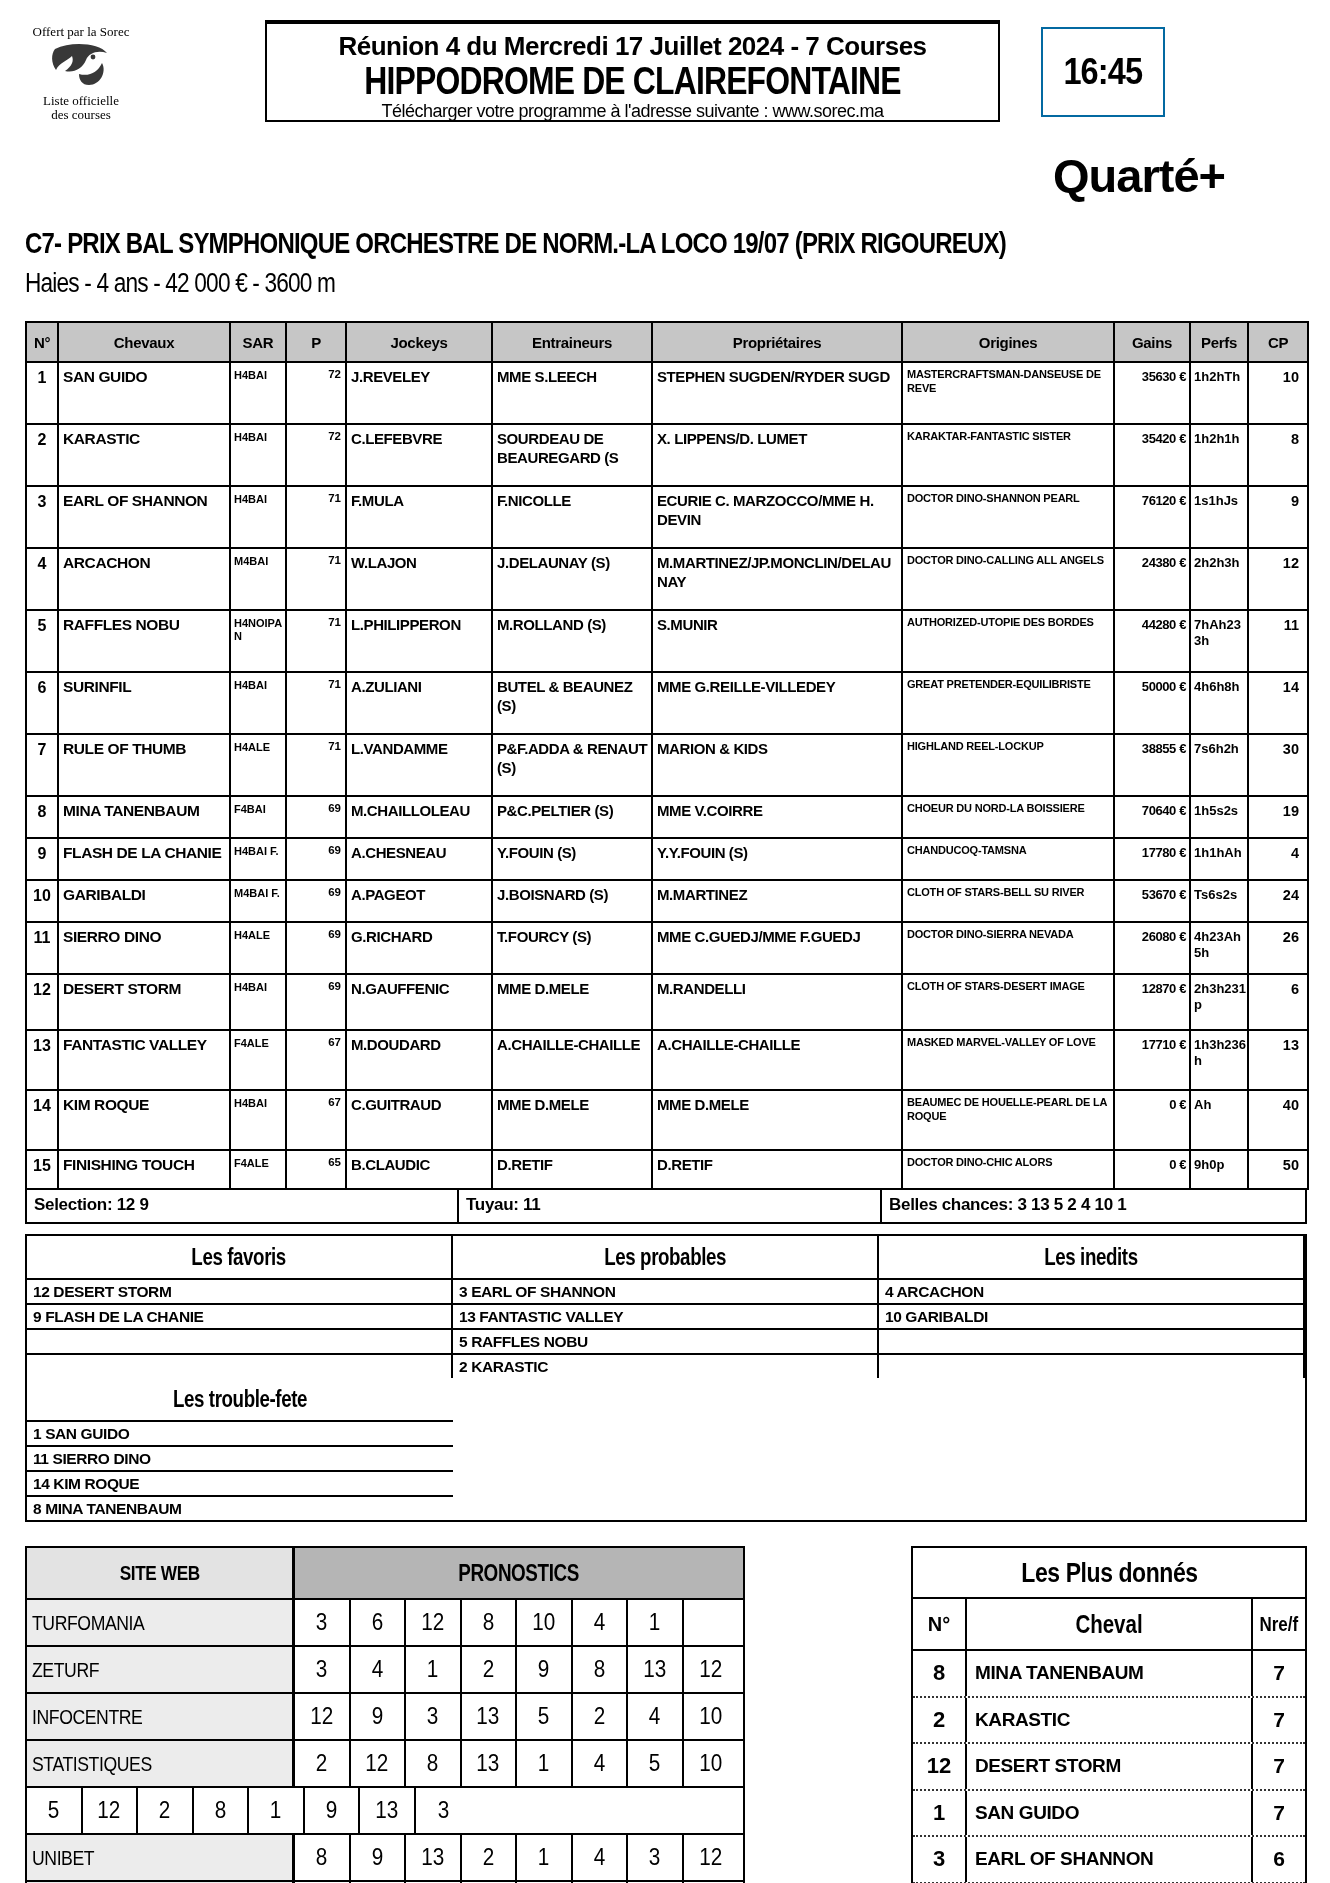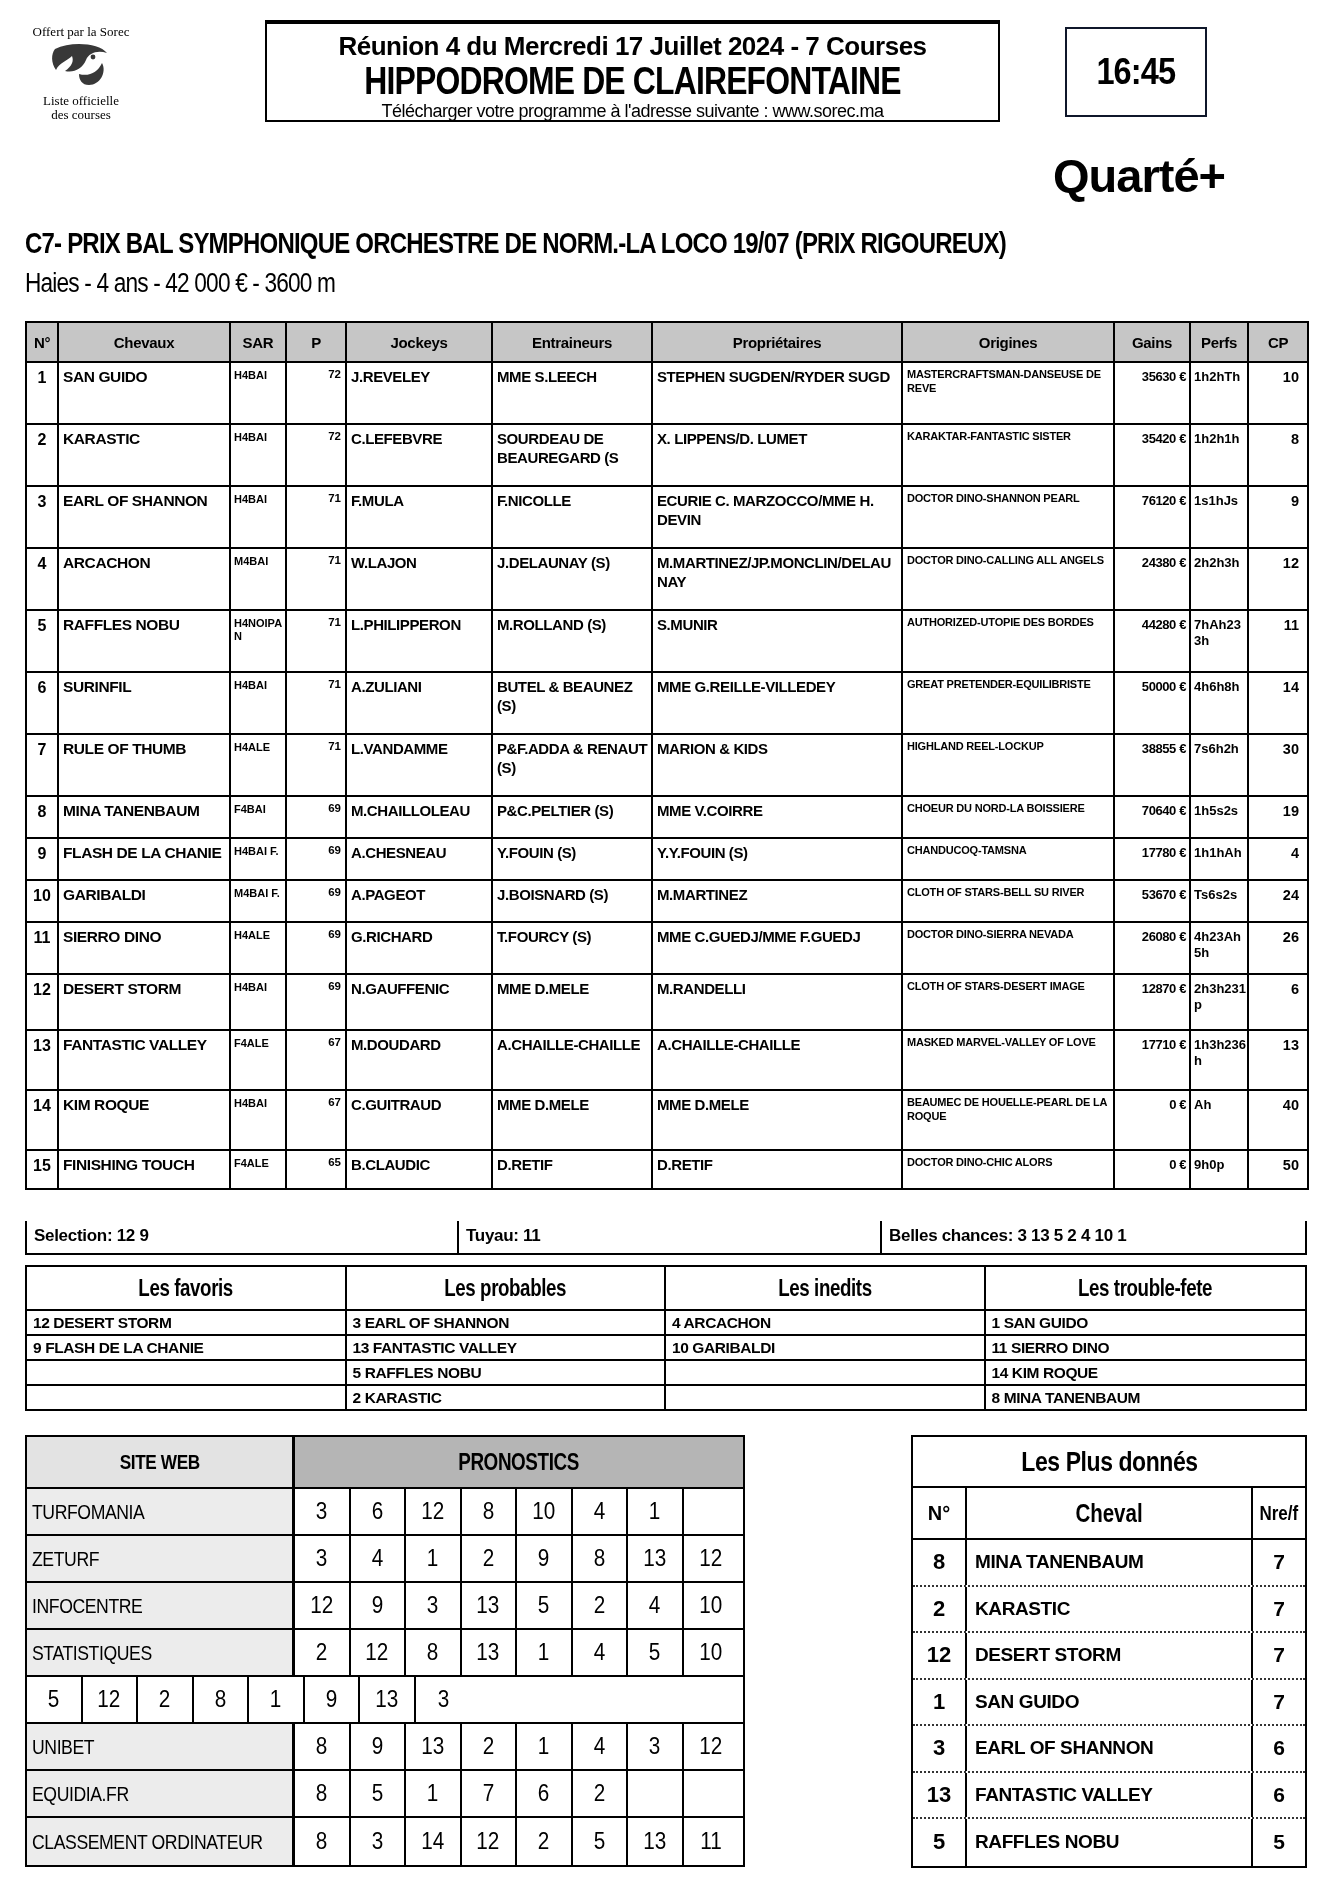--- a/index.html
+++ b/index.html
@@ -20,8 +20,8 @@
   .meet-1 { font-size:26px; font-weight:bold; letter-spacing:-0.5px; }
   .meet-2 { font-size:38px; font-weight:bold; transform:scaleX(0.84); letter-spacing:-1px; line-height:1.0; }
   .meet-3 { font-size:18px; letter-spacing:-0.5px; margin-top:1px; }
-  .time-box { position:absolute; left:1040px; top:-1px; width:142px; height:90px;
-    border:2px solid #0f172a; display:flex; align-items:center; justify-content:center;
+  .time-box { position:absolute; left:1016px; top:-1px; width:124px; height:90px;
+    border:2px solid #0369a1; display:flex; align-items:center; justify-content:center;
     font-size:37px; font-weight:bold; letter-spacing:-1px; transform-origin:center; }
   .time-box span{ display:inline-block; transform:scaleX(0.88); }
   

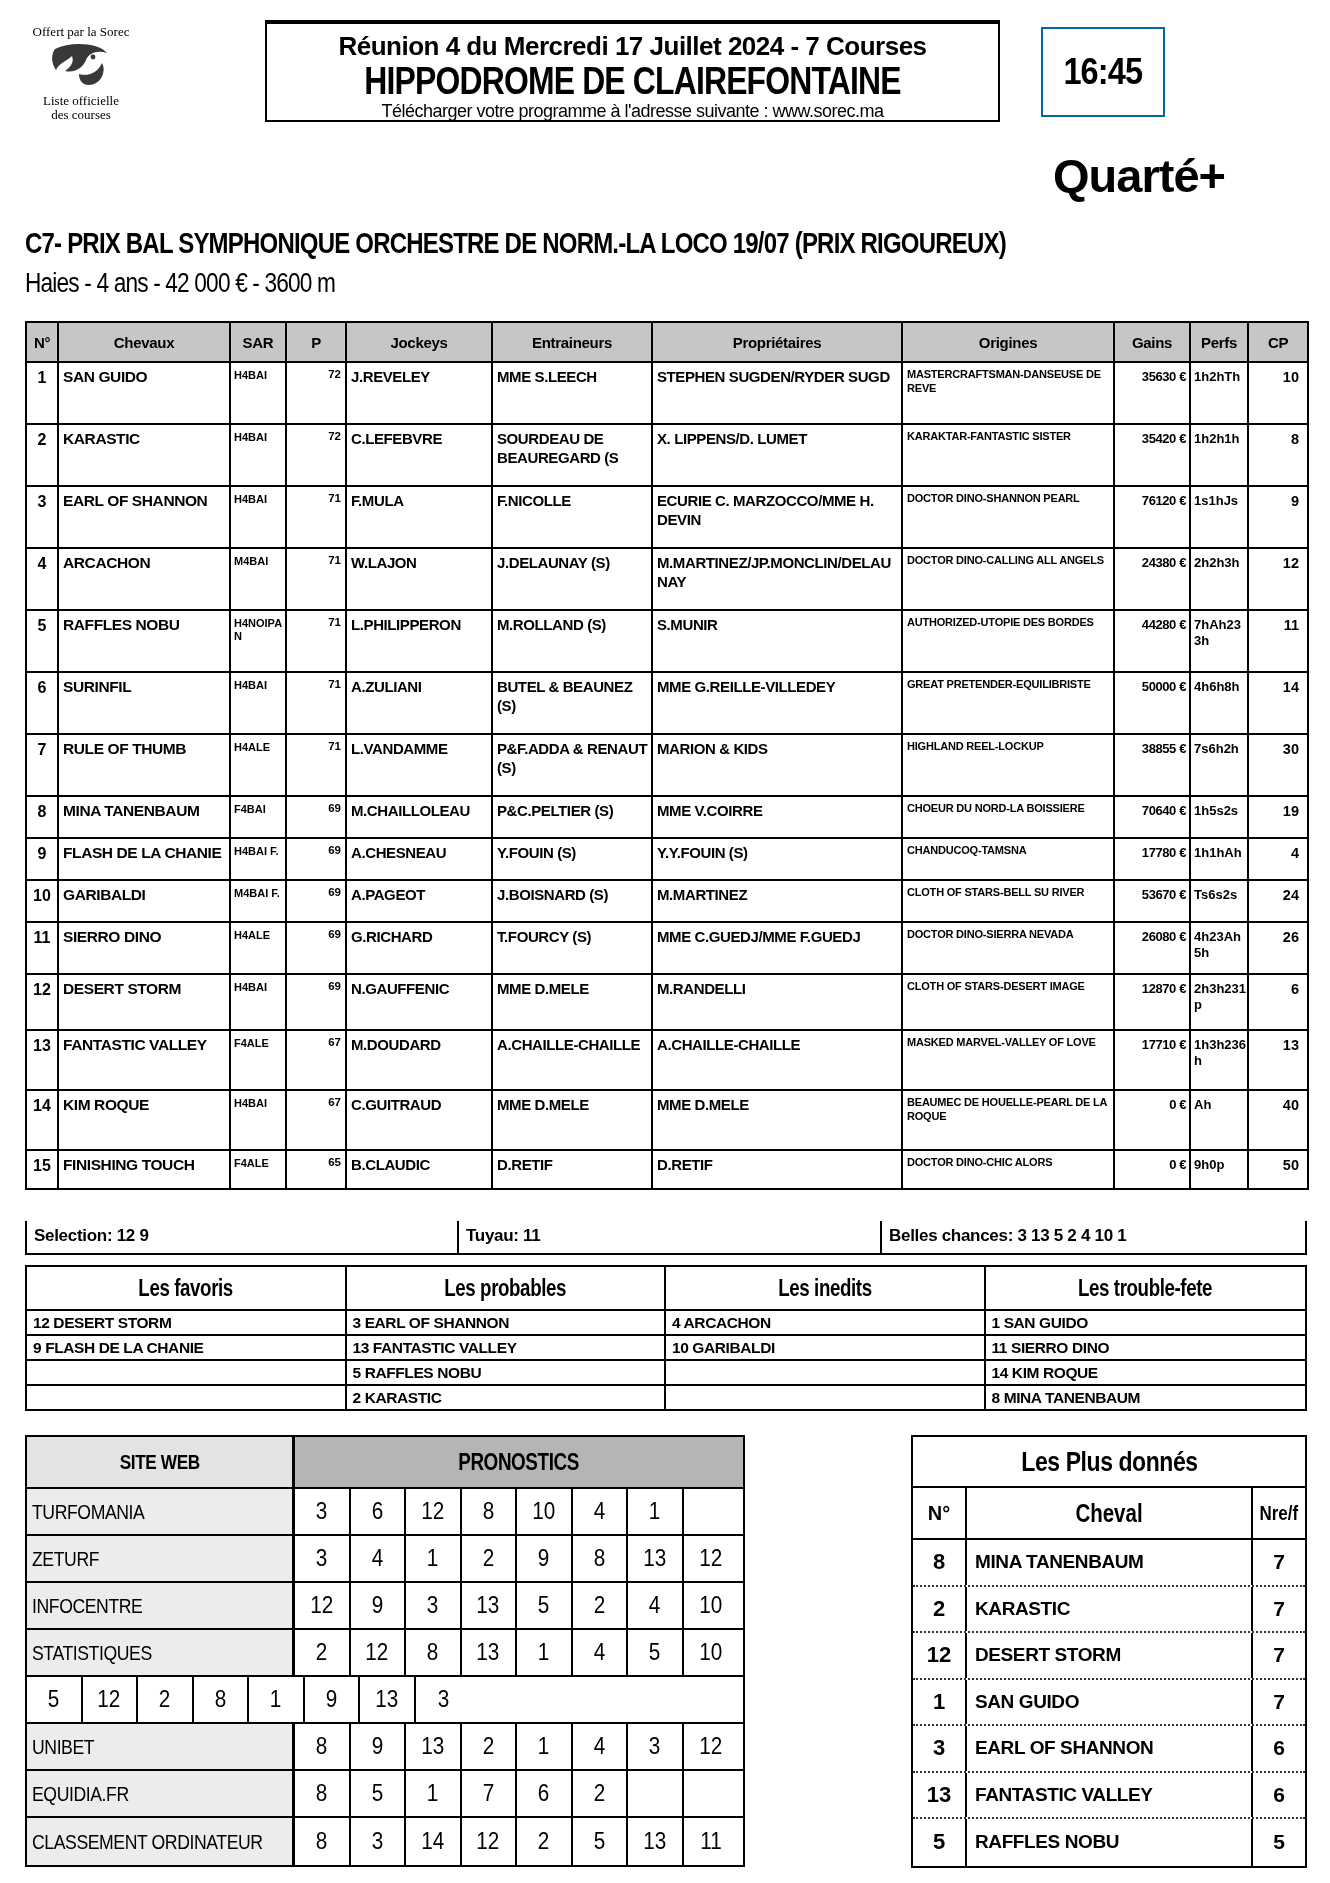--- a/index.html
+++ b/index.html
@@ -55,7 +55,7 @@
   tbody tr:nth-of-type(14) { height:60px; }
   tbody tr:nth-of-type(15) { height:37px; }
   
-  .selbar { display:flex; width:1282px; border:2px solid #000; border-top:none; height:34px;margin-top:31px; }
+  .selbar { display:flex; width:1282px; border:2px solid #000; border-top:none; height:34px; }
   .selbar > div { font-size:17px; font-weight:bold; padding:5px 0 0 7px; letter-spacing:-0.3px; }
   .sel-1 { width:432px; border-right:2px solid #000; }
   .sel-2 { width:423px; border-right:2px solid #000; }

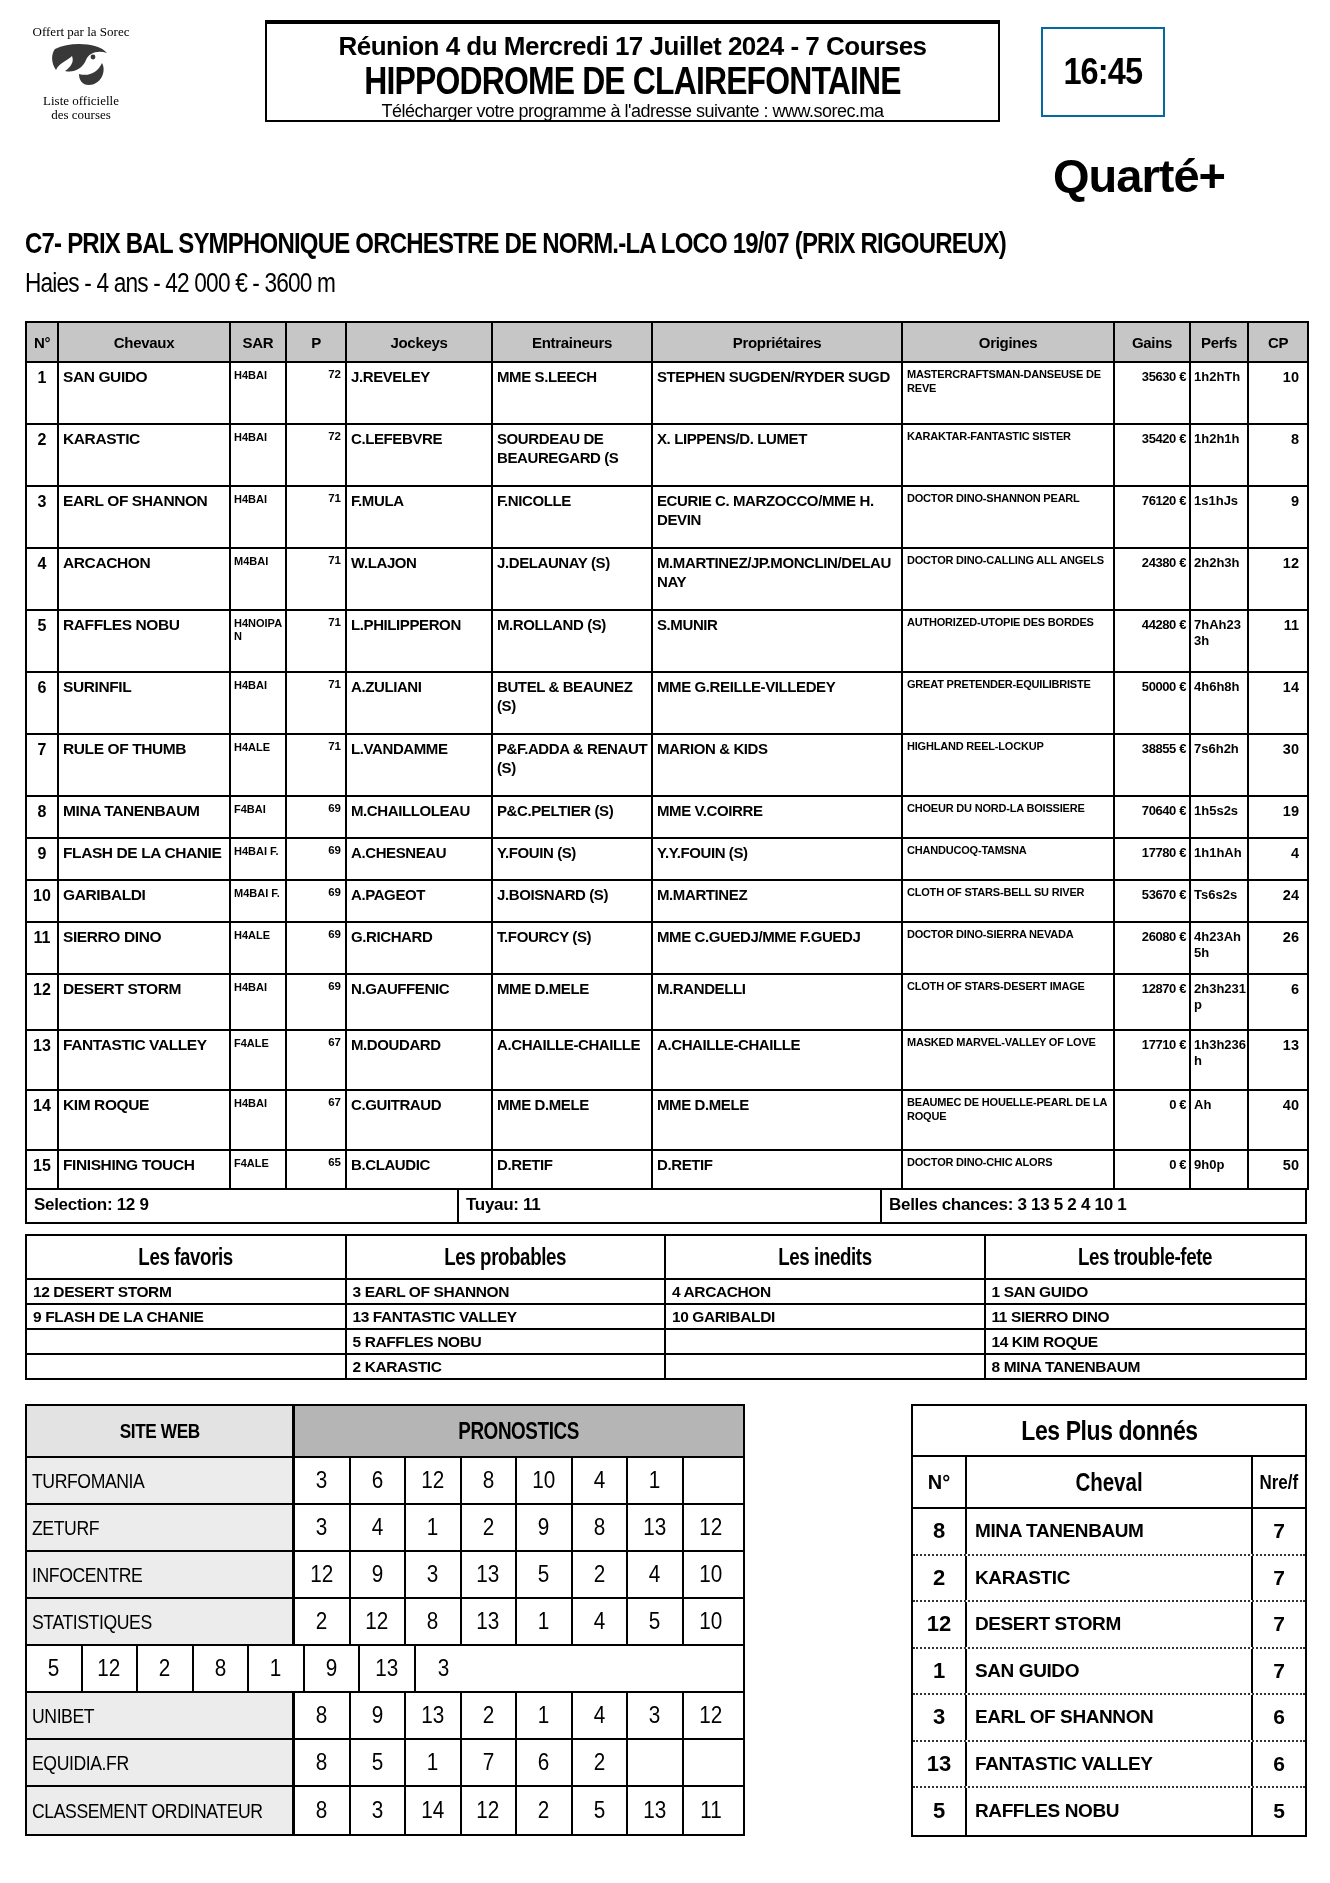--- a/index.html
+++ b/index.html
@@ -61,7 +61,7 @@
   .sel-2 { width:423px; border-right:2px solid #000; }
   .sel-3 { flex:1; }
   
-  .picks { margin-top:10px; width:1282px; display:grid; grid-template-columns:repeat(4, 1fr);
+  .picks { margin-top:10px; width:1282px; display:grid; grid-template-columns:repeat(3, 1fr);
     border:2px solid #000; }
   .pick-col { border-right:2px solid #000; }
   .pick-col:last-child { border-right:none; }

